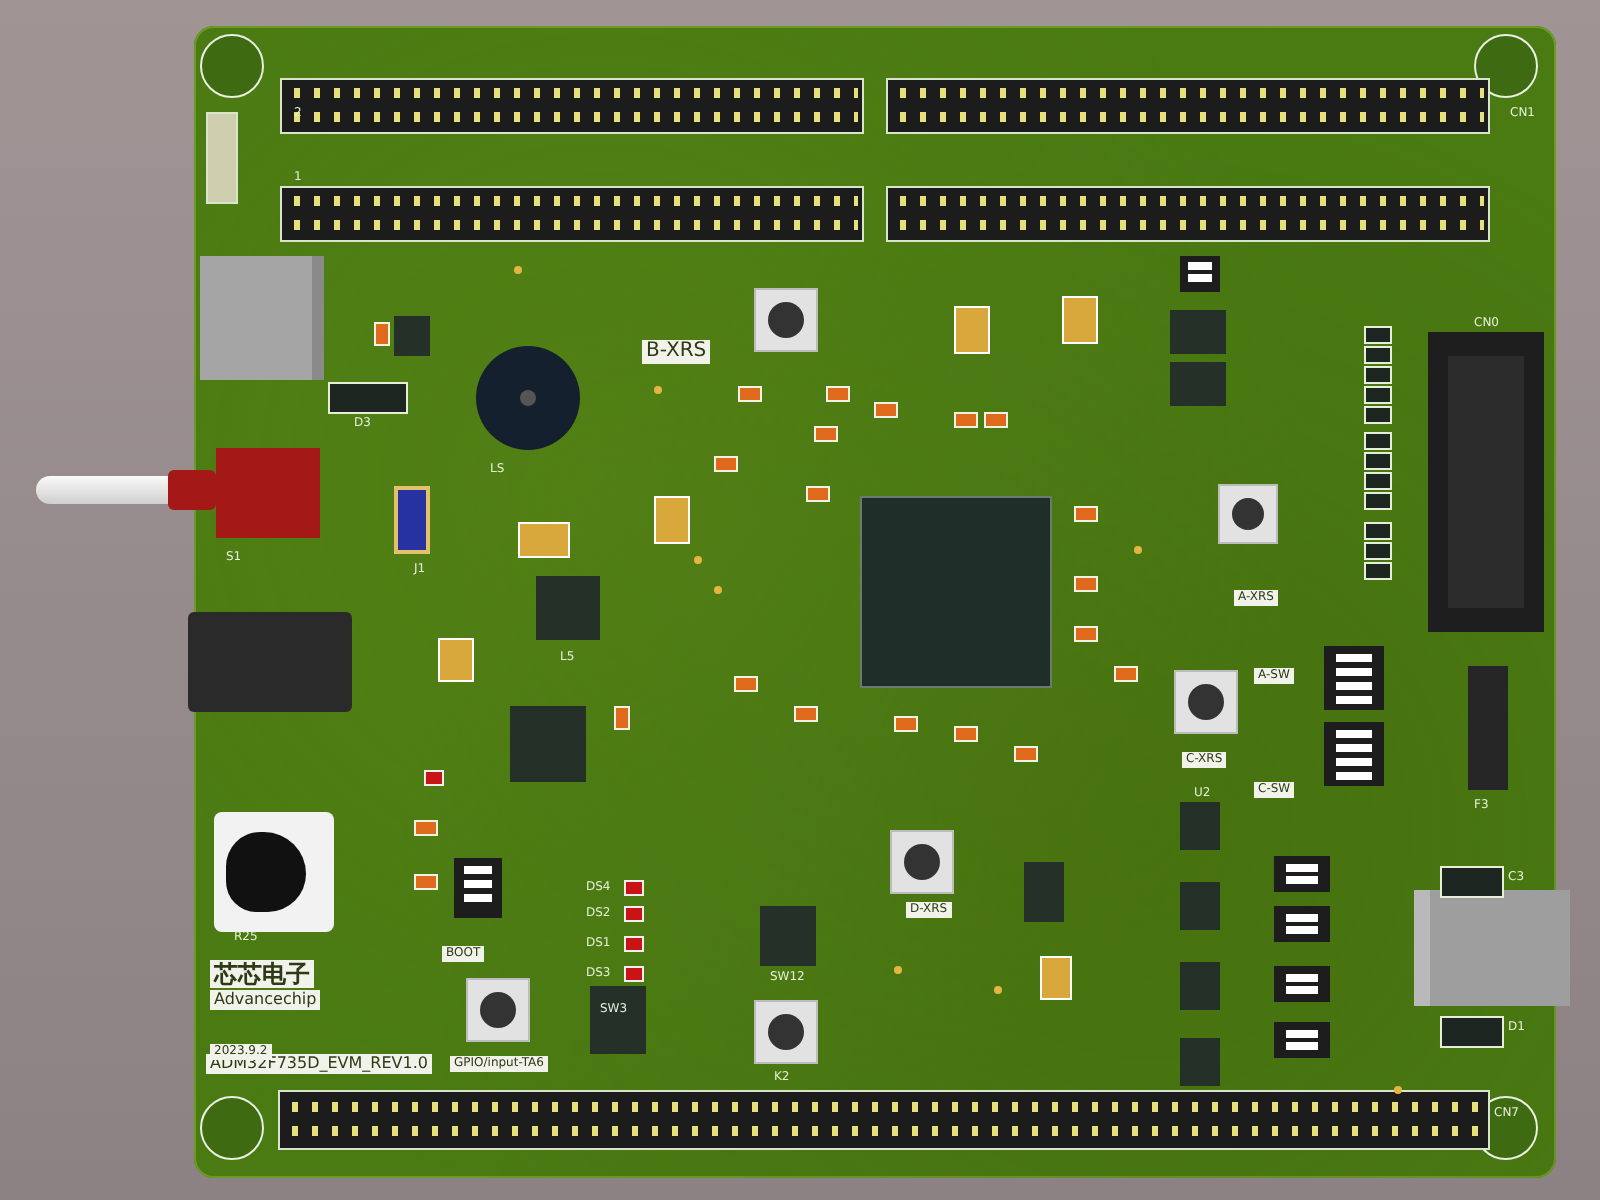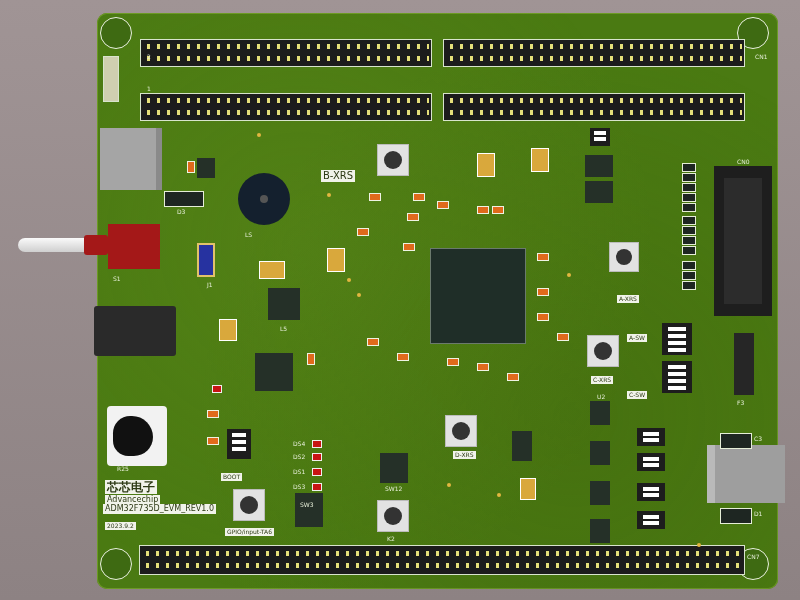--- a/index.html
+++ b/index.html
@@ -79,7 +79,7 @@
 
   <div class="lbl" style="left:8px;top:467px;font-size:12px;line-height:14px;font-weight:bold">芯芯电子</div>
   <div class="lbl" style="left:8px;top:482px;font-size:8px">Advancechip</div>
-  <div class="lbl" style="left:6px;top:491px;font-size:8px">ADM32F735D_EVM_REV1.0</div>
+  <div class="lbl" style="left:6px;top:514px;font-size:8px">ADM32F735D_EVM_REV1.0</div>
   <div class="lbl" style="left:8px;top:509px;font-size:6px;line-height:8px">2023.9.2</div>
 
   <div style="position:absolute;left:141px;top:160px;width:52px;height:52px;background:#14202e;border-radius:50%">

